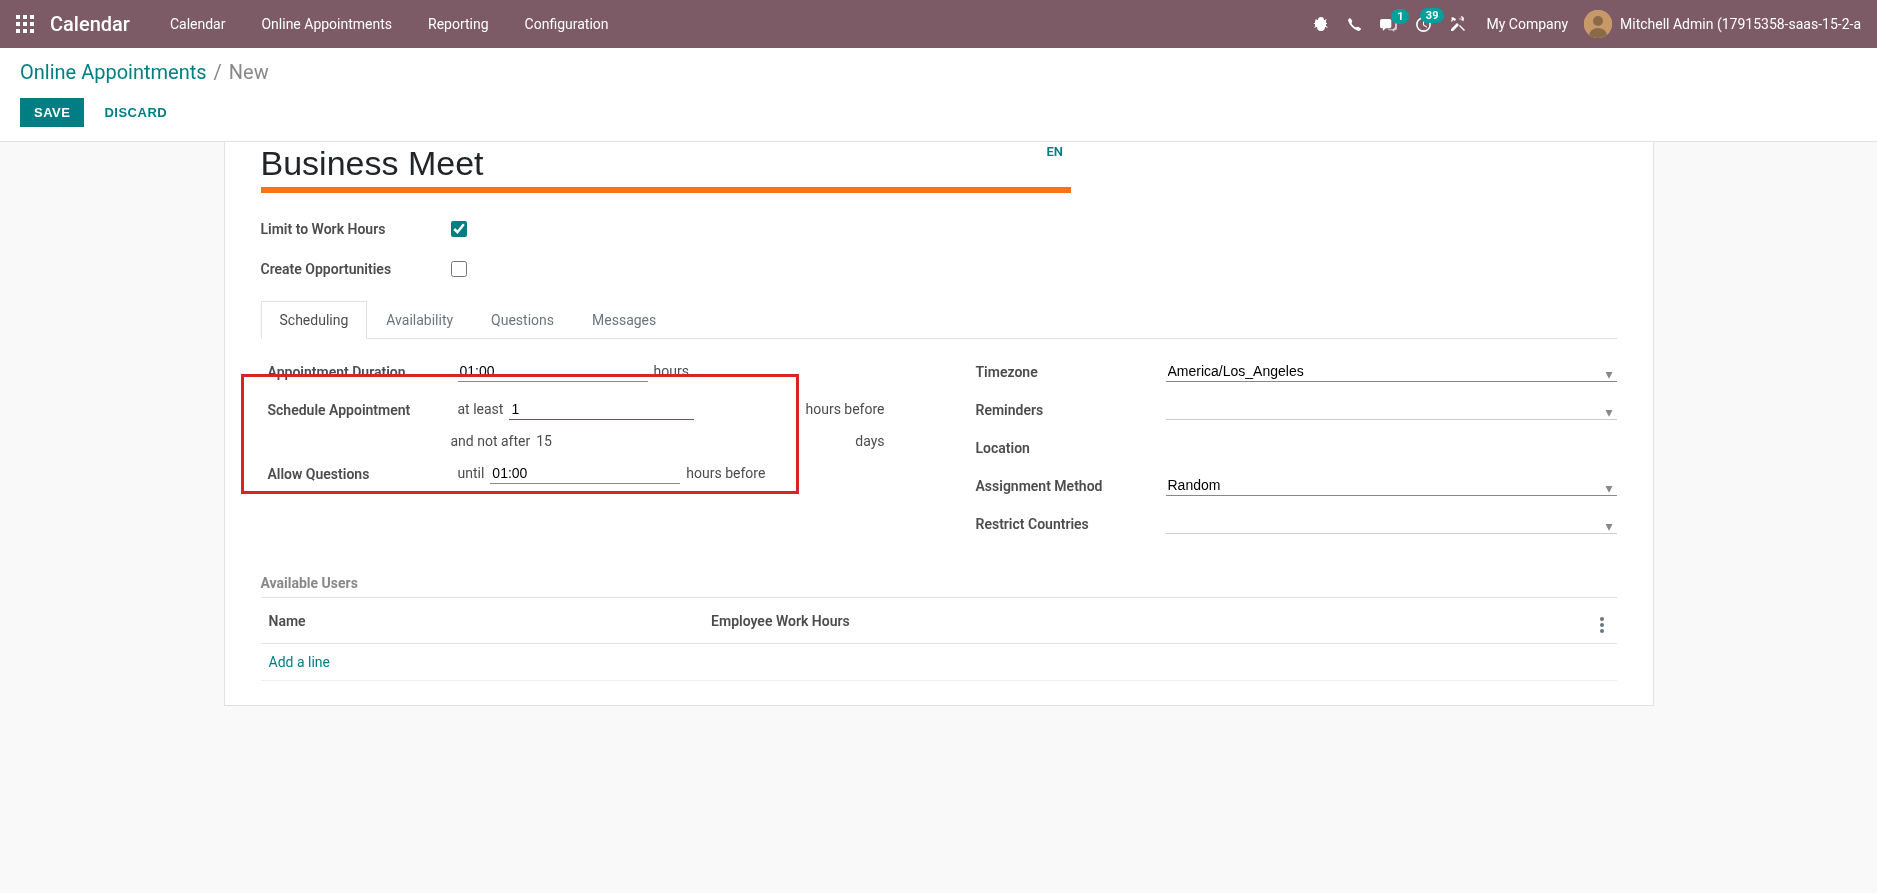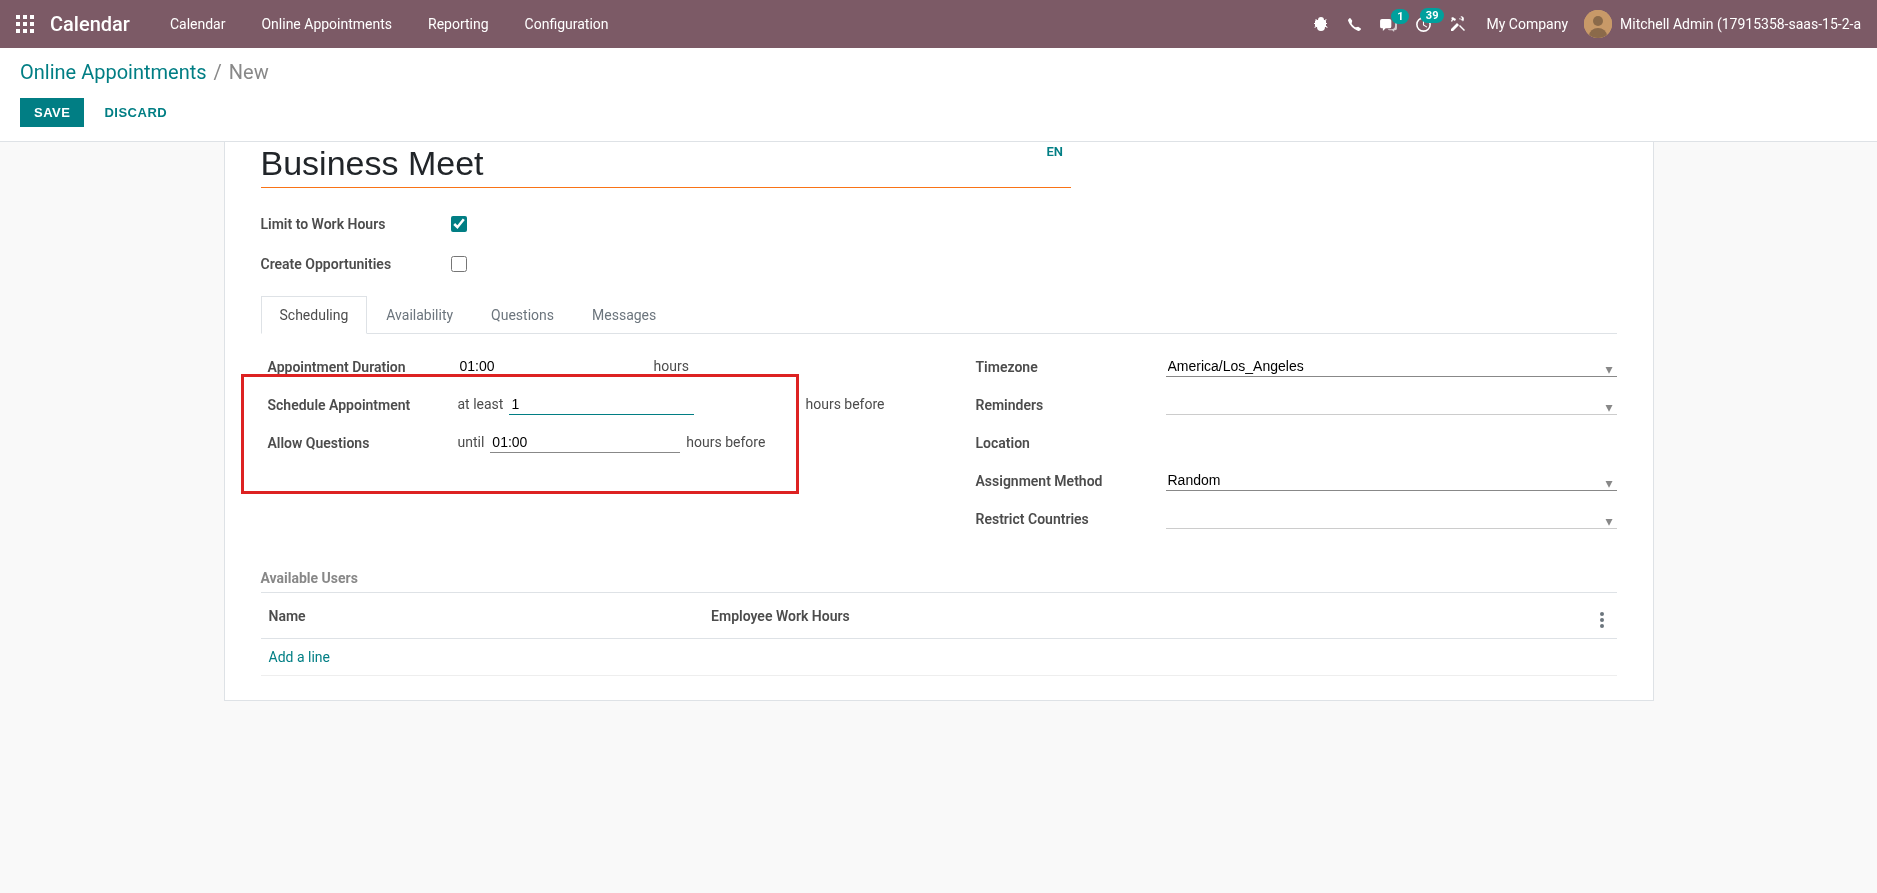--- a/index.html
+++ b/index.html
@@ -36,7 +36,7 @@
   
   .title-row { display: flex; align-items: flex-start; padding-top: 0; }
   .title-input-wrap { flex: 1; position: relative; }
-  .title-input { width: 100%; font-size: 34px; font-weight: 500; color: #212529; border: none; border-bottom: 1px solid #f97316; padding: 2px 0 4px; outline: none; background: transparent; }
+  .title-input { width: 100%; font-size: 34px; font-weight: 500; color: #212529; border: none; border-bottom: 6px solid #f97316; padding: 2px 0 4px; outline: none; background: transparent; }
   .lang-toggle { font-size: 13px; font-weight: 600; color: #017e84; margin-left: -24px; margin-top: 2px; cursor: pointer; }
   
   .checkbox-rows { margin-top: 28px; }

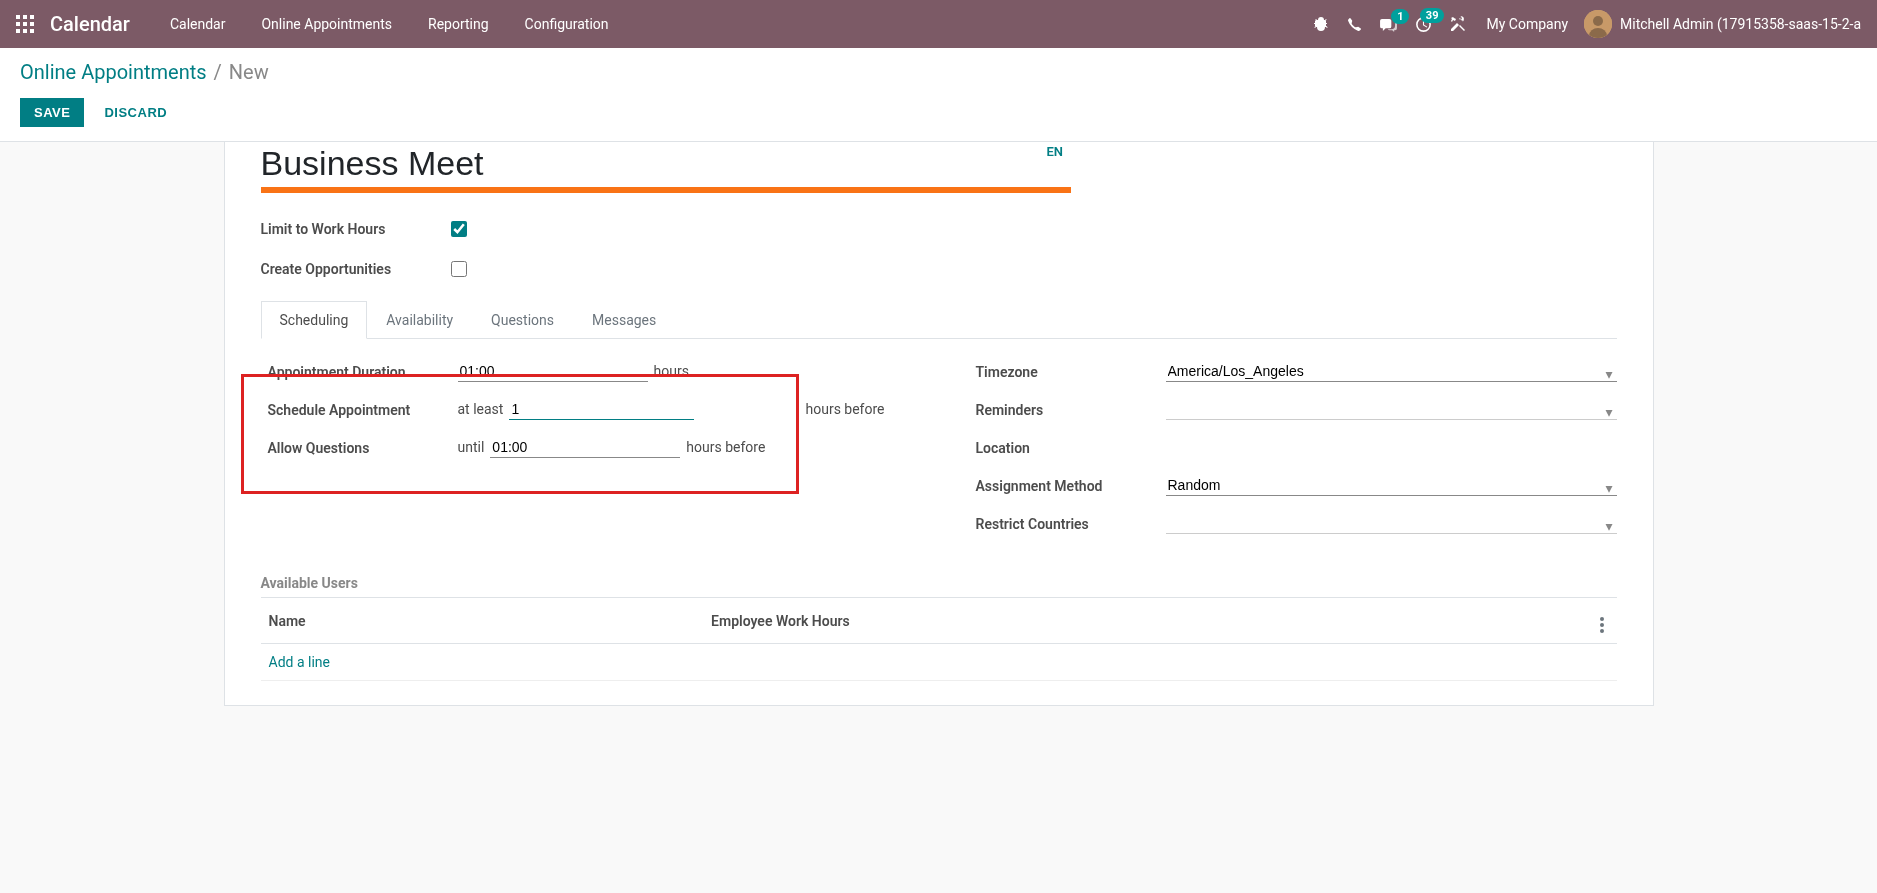--- a/index.html
+++ b/index.html
@@ -208,6 +208,13 @@
             <span class="prefix">at least</span>
             <input class="inp w2" value="1" style="">
             <span class="suffix" style="margin-left:auto; padding-right:24px;">hours before</span>
+          </div>
+        </div>
+        <div class="sub-row">
+          <div class="fcontent">
+            <span class="prefix">and not after</span>
+            <span>15</span>
+            <span class="suffix suffix-right">days</span>
           </div>
         </div>
         <div class="field-row">

